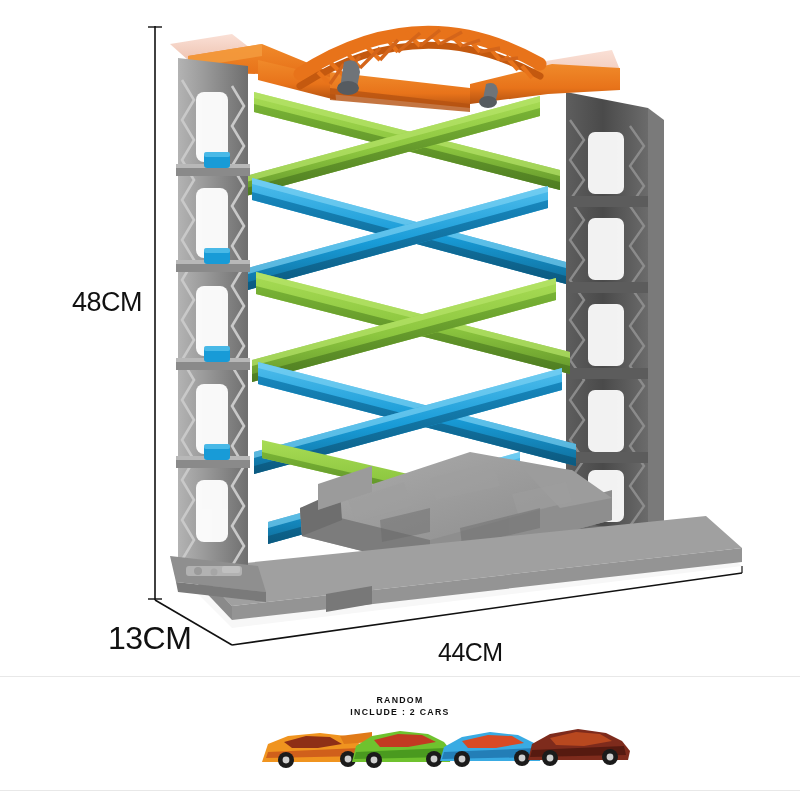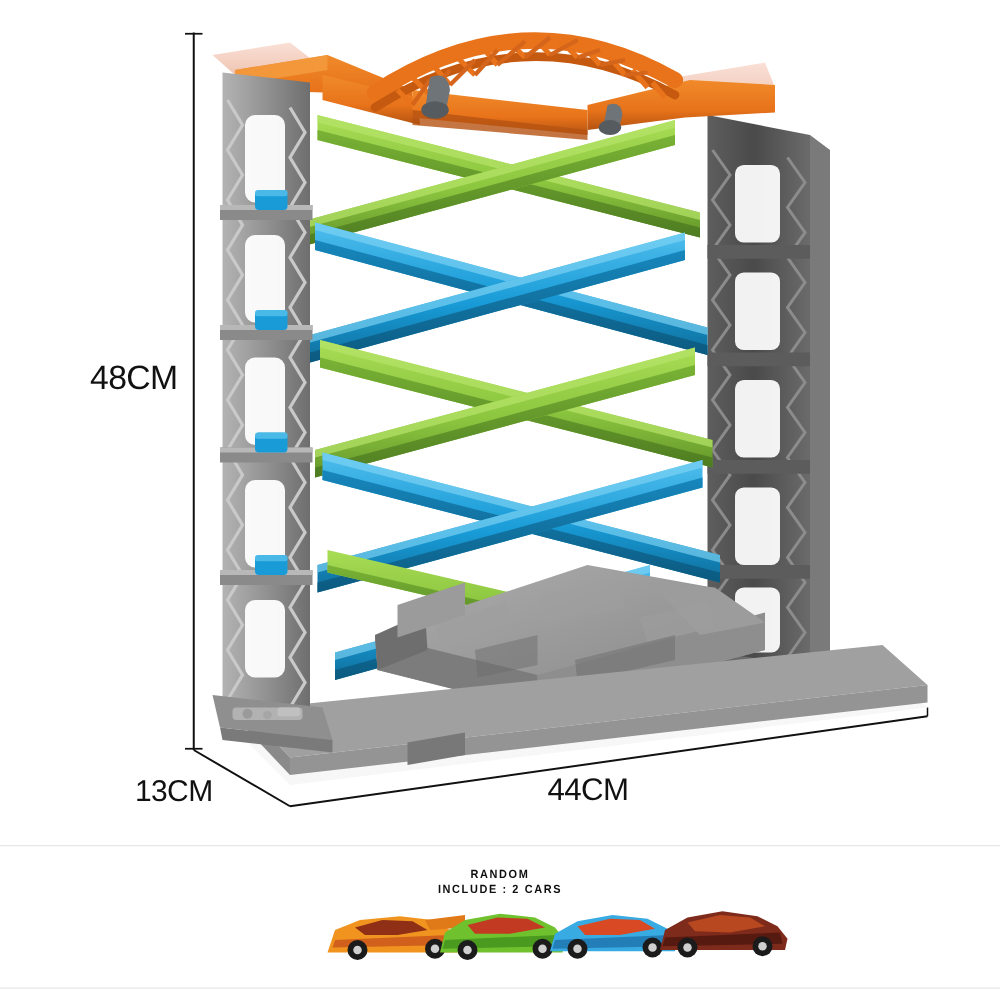--- a/index.html
+++ b/index.html
@@ -16,7 +16,7 @@
     color:#111;font-weight:400;white-space:nowrap;
   }
   #dim-height-label{left:72px;top:287px;font-size:27px;letter-spacing:-0.5px;}
-  #dim-depth-label{left:108px;top:620px;font-size:24px;letter-spacing:-0.5px;}
+  #dim-depth-label{left:108px;top:620px;font-size:32px;letter-spacing:-0.5px;}
   #dim-width-label{left:438px;top:618px;font-size:25px;letter-spacing:-0.5px;}
 
   

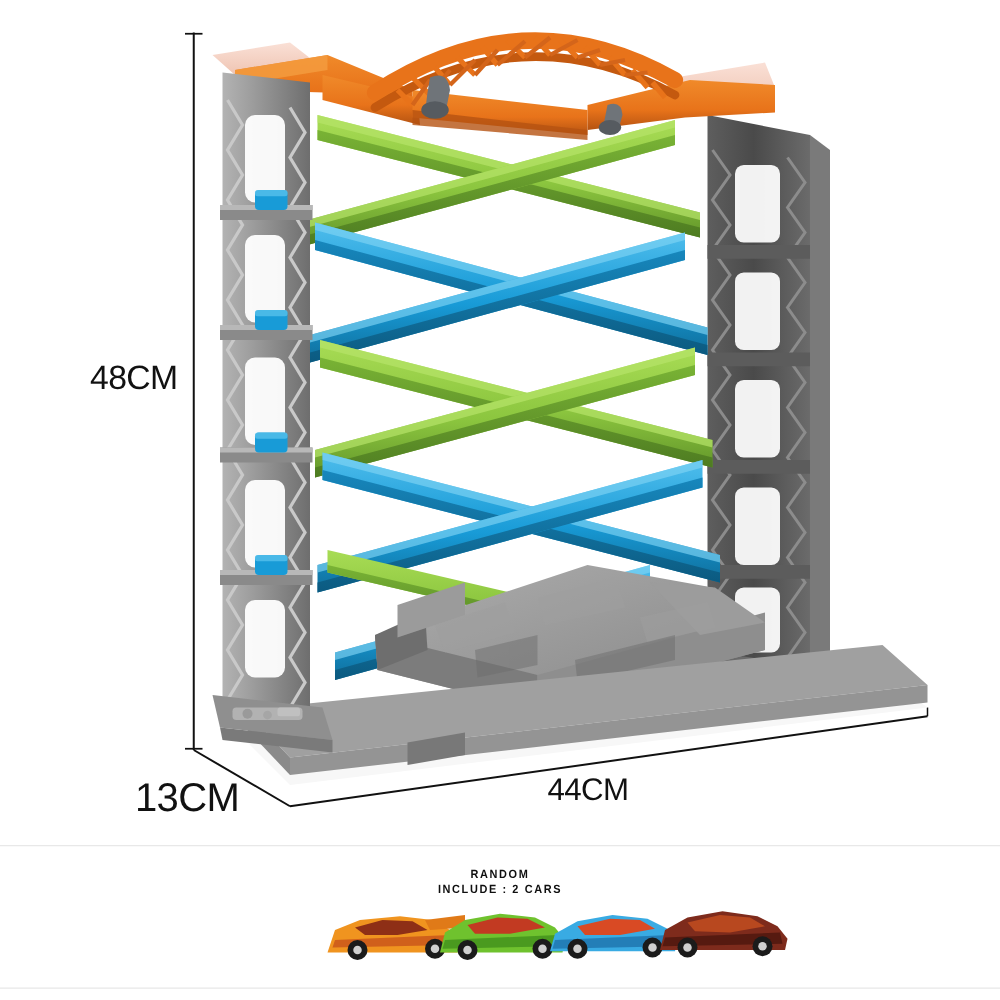--- a/index.html
+++ b/index.html
@@ -17,7 +17,7 @@
   }
   #dim-height-label{left:72px;top:287px;font-size:27px;letter-spacing:-0.5px;}
   #dim-depth-label{left:108px;top:620px;font-size:32px;letter-spacing:-0.5px;}
-  #dim-width-label{left:438px;top:618px;font-size:25px;letter-spacing:-0.5px;}
+  #dim-width-label{left:438px;top:638px;font-size:25px;letter-spacing:-0.5px;}
 
   
   #cars-caption{

